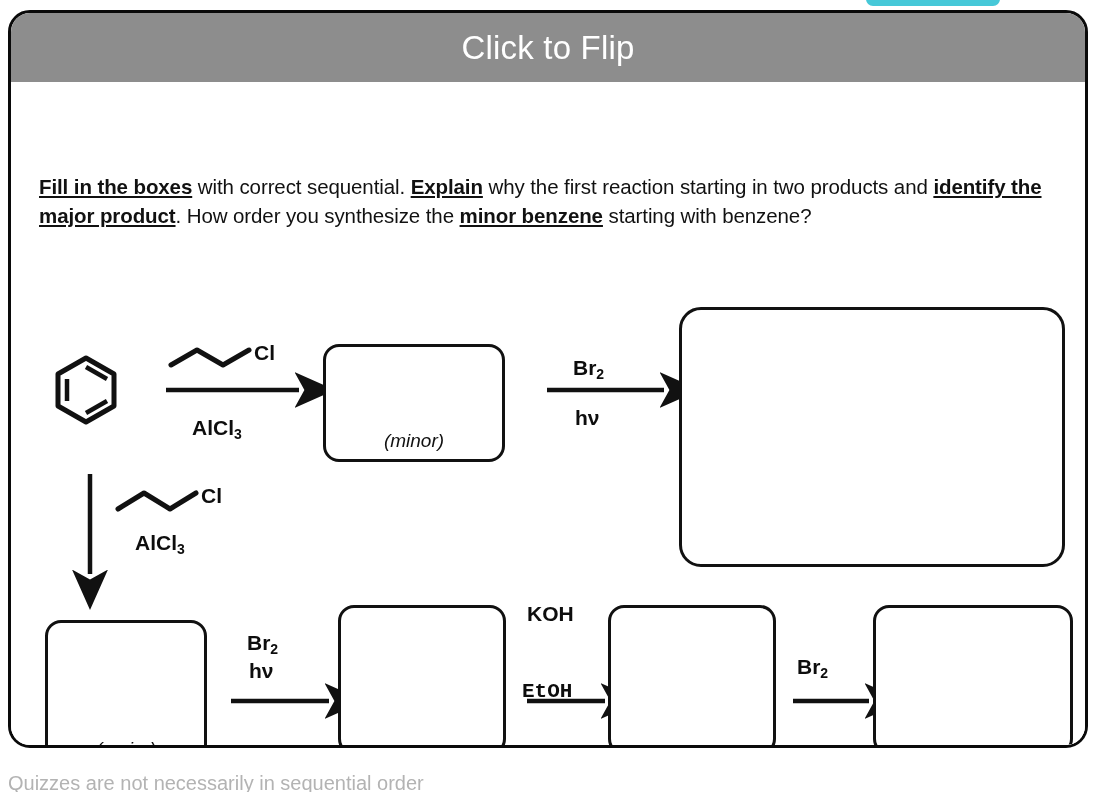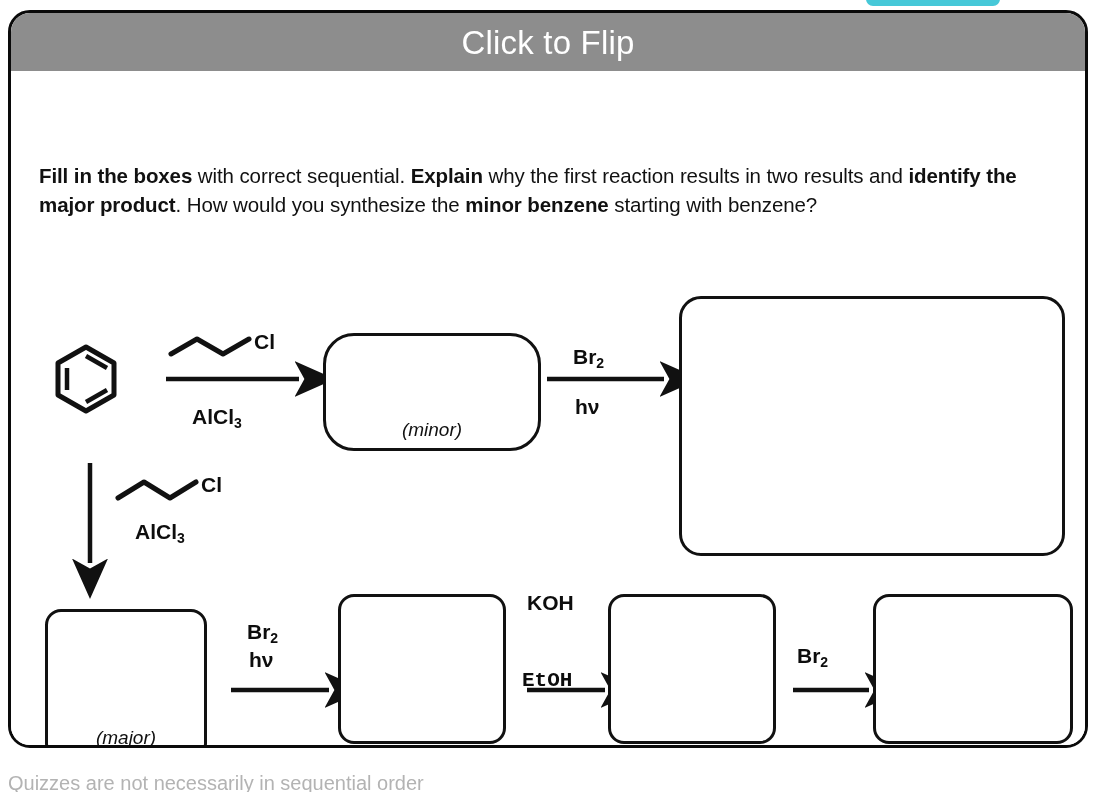--- a/index.html
+++ b/index.html
@@ -44,7 +44,7 @@
   }
 
   .card-header {
-    height: 58px;
+    height: 69px;
     background: #8d8d8d;
     display: flex;
     align-items: center;

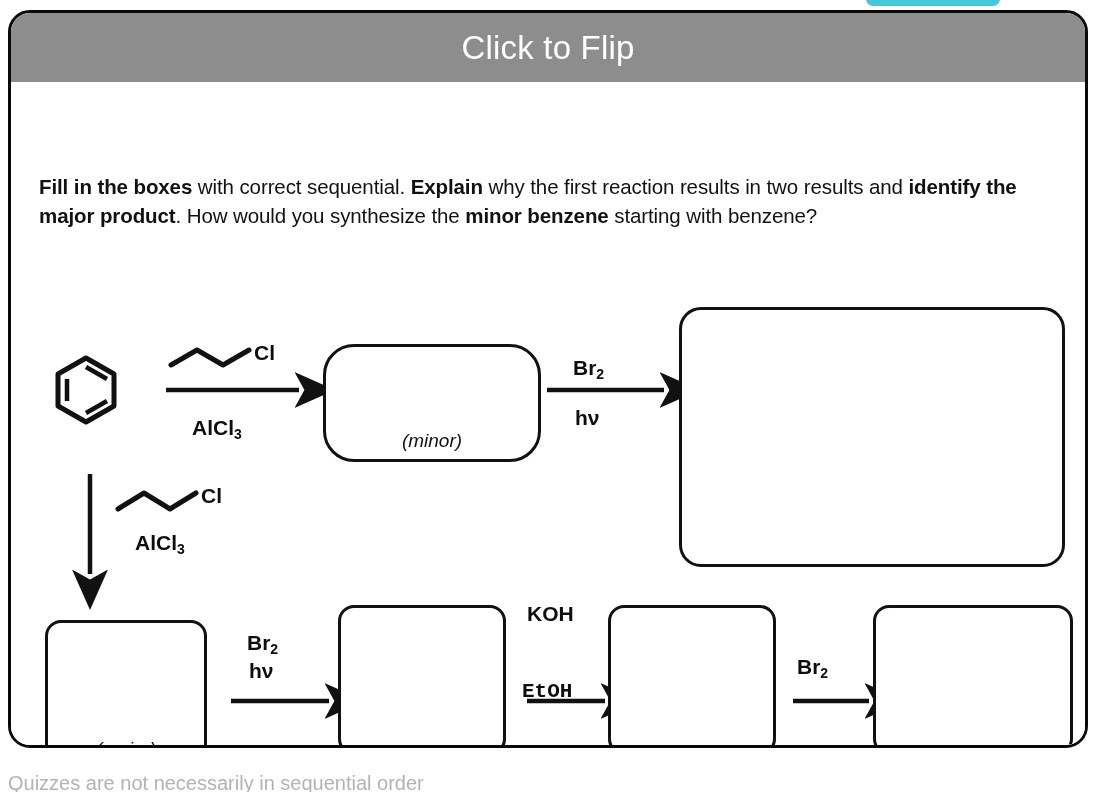--- a/index.html
+++ b/index.html
@@ -75,7 +75,7 @@
     color: #111111;
     letter-spacing: -0.1px;
   }
-  .prompt b { font-weight: bold; }
+  .prompt b { font-weight: bold; text-decoration: underline; }
 
   
   .scheme {

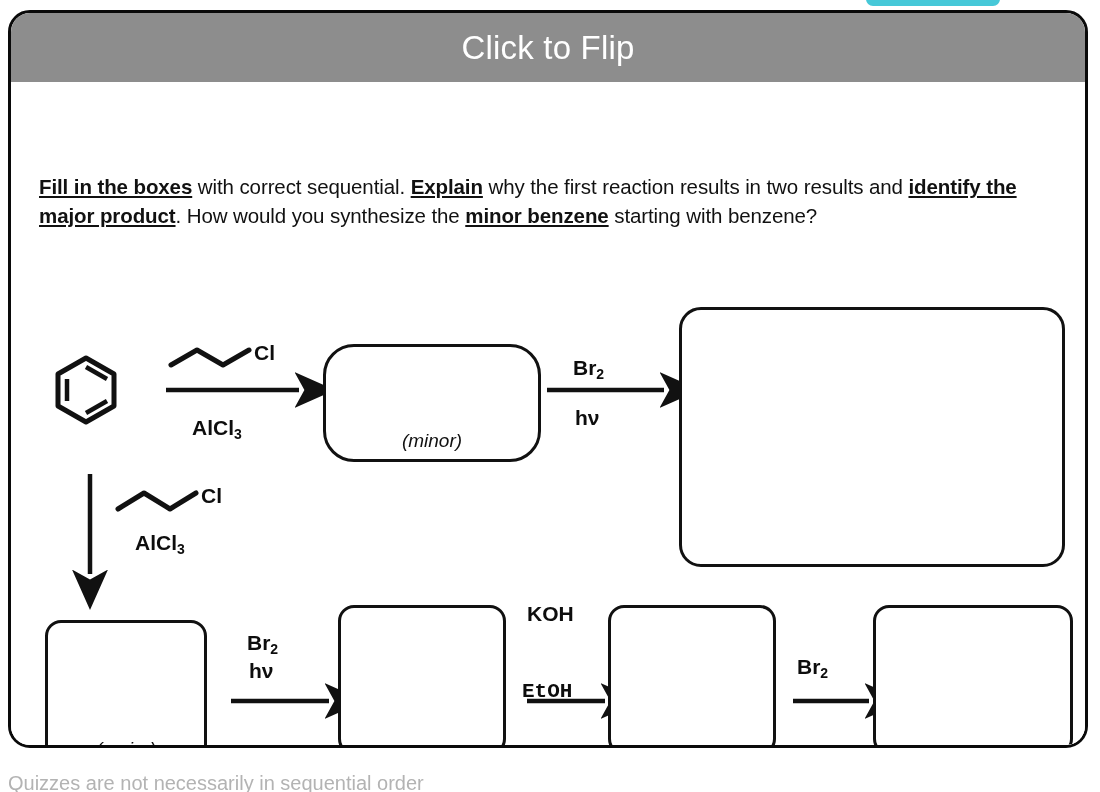--- a/index.html
+++ b/index.html
@@ -160,7 +160,7 @@
   <div class="card-body">
 
     <div class="prompt">
-      <b>Fill in the boxes</b><span> with correct sequential. </span><b>Explain</b><span> why the first reaction results in two results and </span><b>identify the major product</b><span>. How would you synthesize the </span><b>minor benzene</b><span> starting with benzene?</span>
+      <b>Fill in the boxes</b><span> with correct sequential. </span><b>Explain</b><span> why the first reaction starting in two products and </span><b>identify the major product</b><span>. How would you synthesize the </span><b>minor benzene</b><span> starting with benzene?</span>
     </div>
 
     <svg class="scheme" viewBox="0 0 1080 676" width="1080" height="676">

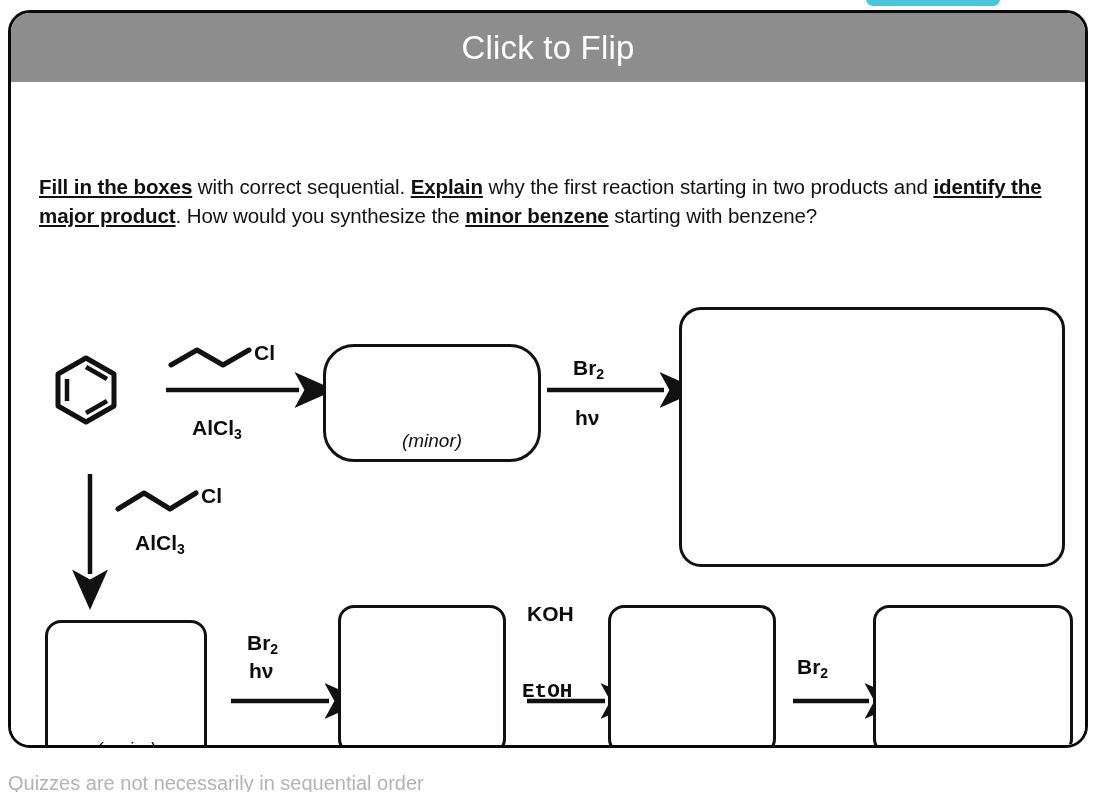--- a/index.html
+++ b/index.html
@@ -160,7 +160,7 @@
   <div class="card-body">
 
     <div class="prompt">
-      <b>Fill in the boxes</b><span> with correct sequential. </span><b>Explain</b><span> why the first reaction starting in two products and </span><b>identify the major product</b><span>. How would you synthesize the </span><b>minor benzene</b><span> starting with benzene?</span>
+      <b>Fill in the boxes</b><span> with correct sequential. </span><b>Explain</b><span> why the first reaction starting in two products and </span><b>identify the major product</b><span>. How order you synthesize the </span><b>minor benzene</b><span> starting with benzene?</span>
     </div>
 
     <svg class="scheme" viewBox="0 0 1080 676" width="1080" height="676">

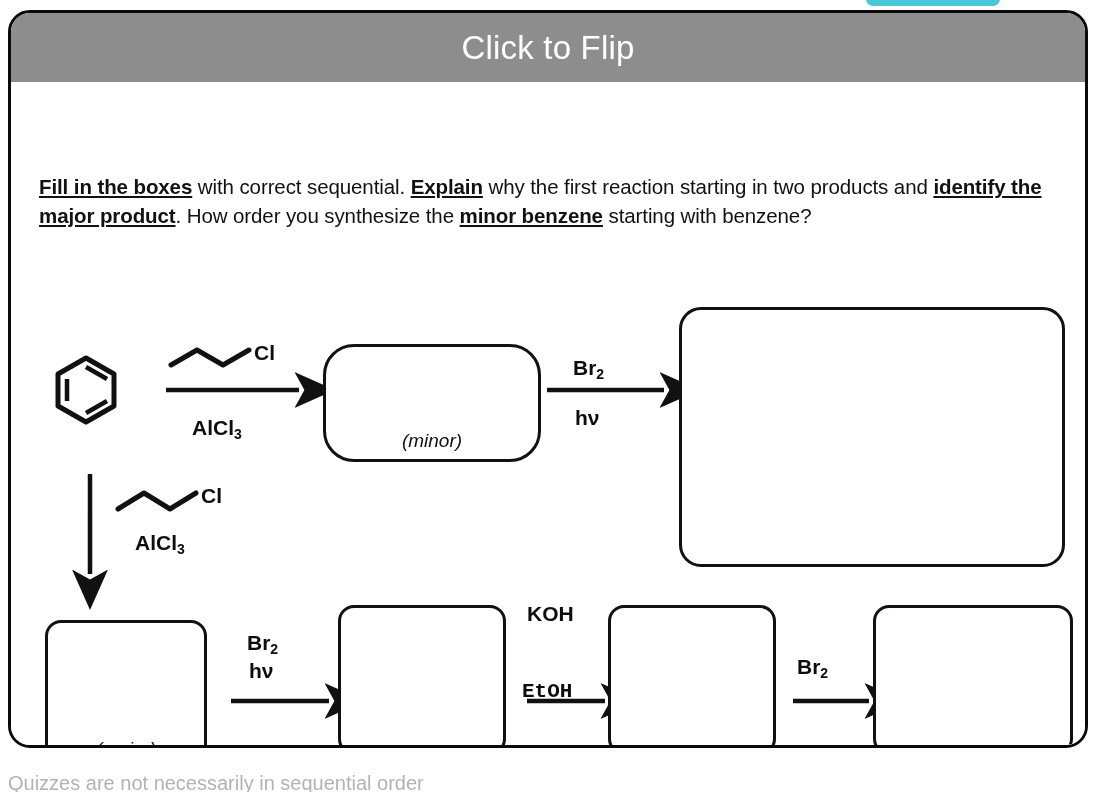--- a/index.html
+++ b/index.html
@@ -236,7 +236,7 @@
       <span>Br</span><sub>2</sub>
     </div>
 
-    <div class="ansbox" style="left:312px; top:262px; width:218px; height:118px;border-radius:31px;">
+    <div class="ansbox" style="left:312px; top:262px; width:182px; height:118px;">
       <div class="boxlabel">(minor)</div>
     </div>
 

